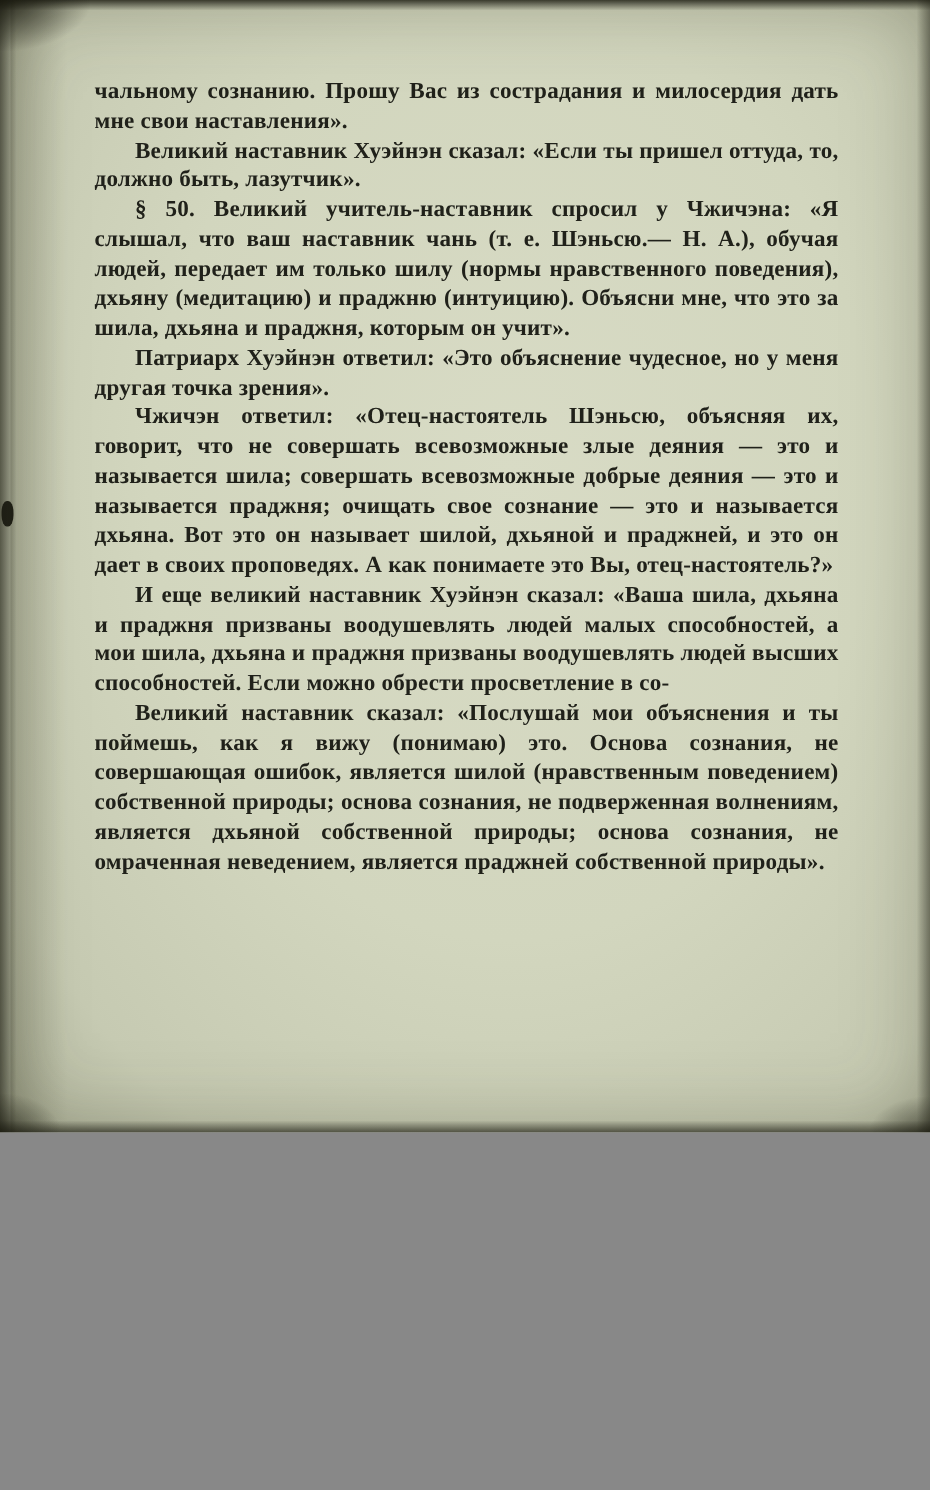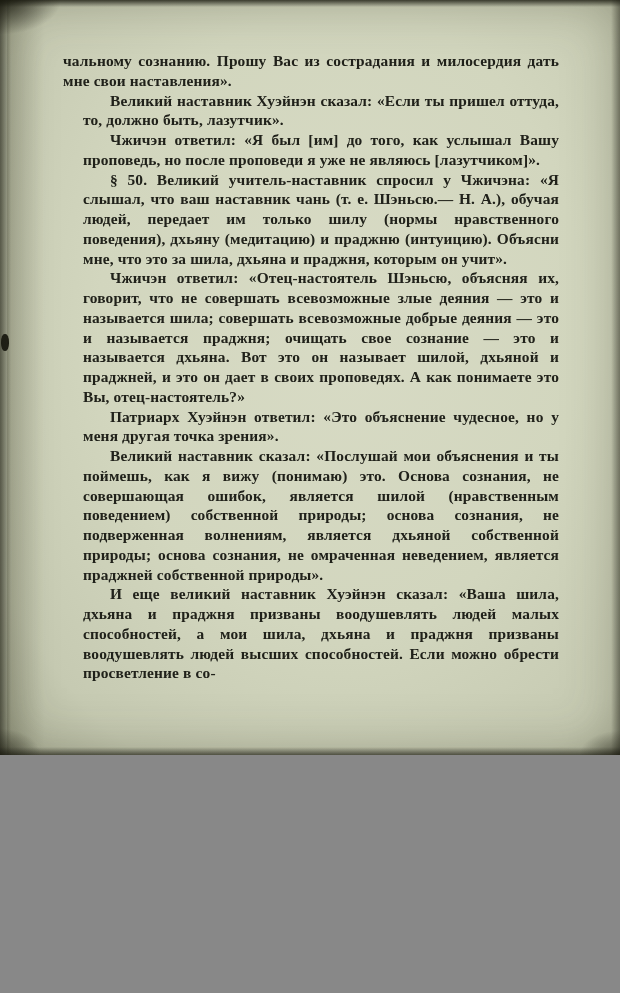--- a/index.html
+++ b/index.html
@@ -74,7 +74,7 @@
     letter-spacing: 0.15px;
   }
   .para { margin: 0; }
-  .para.indent { text-indent: 27px; margin-left: 20px; }
+  .para.indent { text-indent: 27px; }
 
   .footer {
     position: absolute;

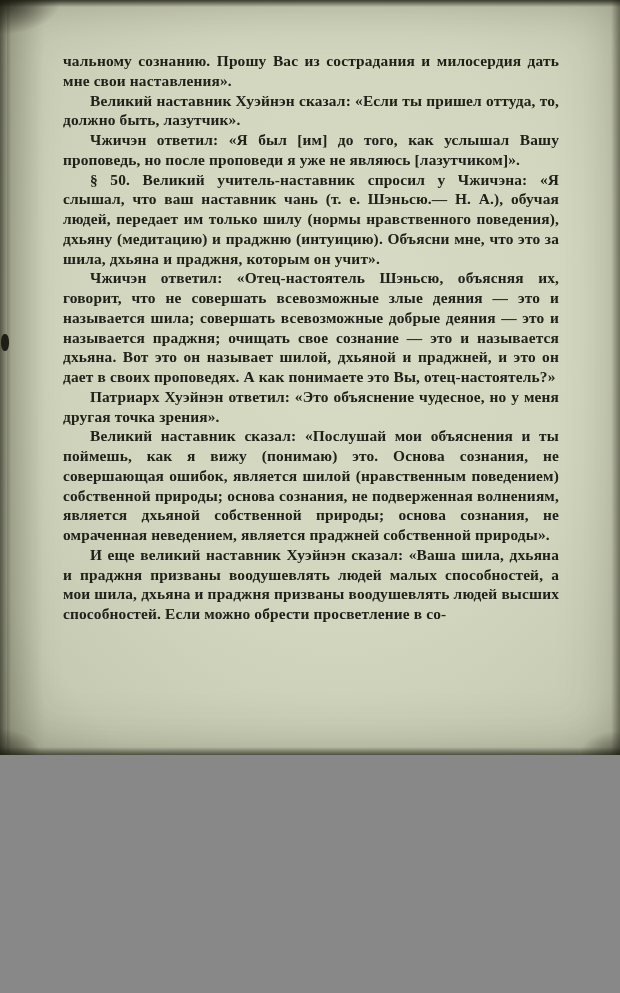--- a/index.html
+++ b/index.html
@@ -107,7 +107,6 @@
   <div class="text-block">
       <p class="para">чальному сознанию. Прошу Вас из сострадания и милосердия дать мне свои наставления».</p>
       <p class="para indent">Великий наставник Хуэйнэн сказал: «Если ты пришел оттуда, то, должно быть, лазутчик».</p>
-      <p class="para indent">Чжичэн ответил: «Я был [им] до того, как услышал Вашу проповедь, но после проповеди я уже не являюсь [лазутчиком]».</p>
       <p class="para indent">§ 50. Великий учитель-наставник спросил у Чжичэна: «Я слышал, что ваш наставник чань (т. е. Шэньсю.— Н. А.), обучая людей, передает им только шилу (нормы нравственного поведения), дхьяну (медитацию) и праджню (интуицию). Объясни мне, что это за шила, дхьяна и праджня, которым он учит».</p>
       <p class="para indent">Чжичэн ответил: «Отец-настоятель Шэньсю, объясняя их, говорит, что не совершать всевозможные злые деяния — это и называется шила; совершать всевозможные добрые деяния — это и называется праджня; очищать свое сознание — это и называется дхьяна. Вот это он называет шилой, дхьяной и праджней, и это он дает в своих проповедях. А как понимаете это Вы, отец-настоятель?»</p>
       <p class="para indent">Патриарх Хуэйнэн ответил: «Это объяснение чудесное, но у меня другая точка зрения».</p>

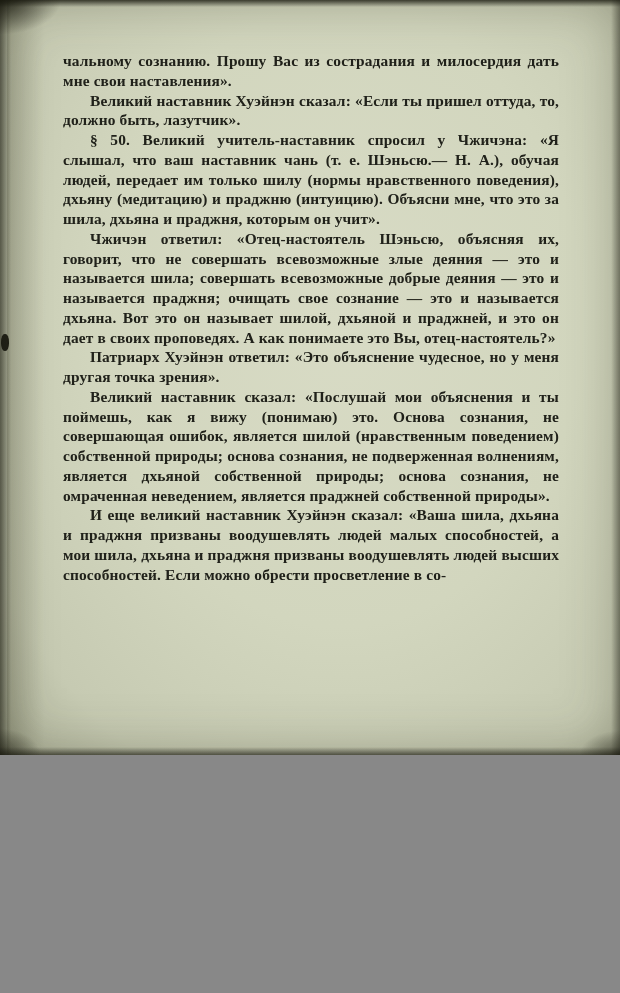--- a/index.html
+++ b/index.html
@@ -108,8 +108,8 @@
       <p class="para">чальному сознанию. Прошу Вас из сострадания и милосердия дать мне свои наставления».</p>
       <p class="para indent">Великий наставник Хуэйнэн сказал: «Если ты пришел оттуда, то, должно быть, лазутчик».</p>
       <p class="para indent">§ 50. Великий учитель-наставник спросил у Чжичэна: «Я слышал, что ваш наставник чань (т. е. Шэньсю.— Н. А.), обучая людей, передает им только шилу (нормы нравственного поведения), дхьяну (медитацию) и праджню (интуицию). Объясни мне, что это за шила, дхьяна и праджня, которым он учит».</p>
+      <p class="para indent">Патриарх Хуэйнэн ответил: «Это объяснение чудесное, но у меня другая точка зрения».</p>
       <p class="para indent">Чжичэн ответил: «Отец-настоятель Шэньсю, объясняя их, говорит, что не совершать всевозможные злые деяния — это и называется шила; совершать всевозможные добрые деяния — это и называется праджня; очищать свое сознание — это и называется дхьяна. Вот это он называет шилой, дхьяной и праджней, и это он дает в своих проповедях. А как понимаете это Вы, отец-настоятель?»</p>
-      <p class="para indent">Патриарх Хуэйнэн ответил: «Это объяснение чудесное, но у меня другая точка зрения».</p>
       <p class="para indent">Великий наставник сказал: «Послушай мои объяснения и ты поймешь, как я вижу (понимаю) это. Основа сознания, не совершающая ошибок, является шилой (нравственным поведением) собственной природы; основа сознания, не подверженная волнениям, является дхьяной собственной природы; основа сознания, не омраченная неведением, является праджней собственной природы».</p>
       <p class="para indent">И еще великий наставник Хуэйнэн сказал: «Ваша шила, дхьяна и праджня призваны воодушевлять людей малых способностей, а мои шила, дхьяна и праджня призваны воодушевлять людей высших способностей. Если можно обрести просветление в со-</p>
     </div>

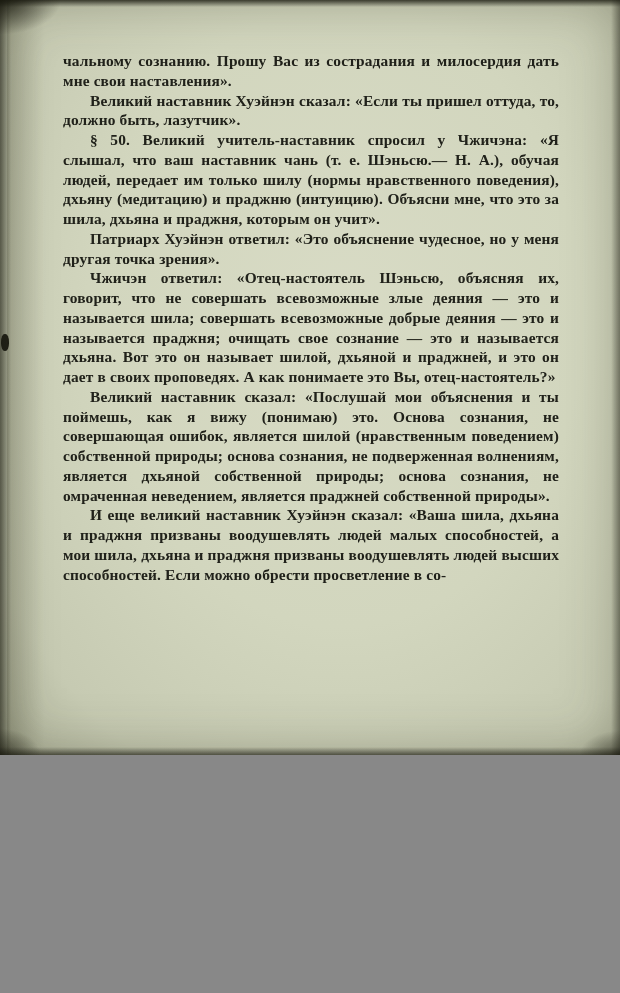--- a/index.html
+++ b/index.html
@@ -110,8 +110,8 @@
       <p class="para indent">§ 50. Великий учитель-наставник спросил у Чжичэна: «Я слышал, что ваш наставник чань (т. е. Шэньсю.— Н. А.), обучая людей, передает им только шилу (нормы нравственного поведения), дхьяну (медитацию) и праджню (интуицию). Объясни мне, что это за шила, дхьяна и праджня, которым он учит».</p>
       <p class="para indent">Патриарх Хуэйнэн ответил: «Это объяснение чудесное, но у меня другая точка зрения».</p>
       <p class="para indent">Чжичэн ответил: «Отец-настоятель Шэньсю, объясняя их, говорит, что не совершать всевозможные злые деяния — это и называется шила; совершать всевозможные добрые деяния — это и называется праджня; очищать свое сознание — это и называется дхьяна. Вот это он называет шилой, дхьяной и праджней, и это он дает в своих проповедях. А как понимаете это Вы, отец-настоятель?»</p>
+      <p class="para indent">И еще великий наставник Хуэйнэн сказал: «Ваша шила, дхьяна и праджня призваны воодушевлять людей малых способностей, а мои шила, дхьяна и праджня призваны воодушевлять людей высших способностей. Если можно обрести просветление в со-</p>
       <p class="para indent">Великий наставник сказал: «Послушай мои объяснения и ты поймешь, как я вижу (понимаю) это. Основа сознания, не совершающая ошибок, является шилой (нравственным поведением) собственной природы; основа сознания, не подверженная волнениям, является дхьяной собственной природы; основа сознания, не омраченная неведением, является праджней собственной природы».</p>
-      <p class="para indent">И еще великий наставник Хуэйнэн сказал: «Ваша шила, дхьяна и праджня призваны воодушевлять людей малых способностей, а мои шила, дхьяна и праджня призваны воодушевлять людей высших способностей. Если можно обрести просветление в со-</p>
     </div>
 
   <div class="footer">

